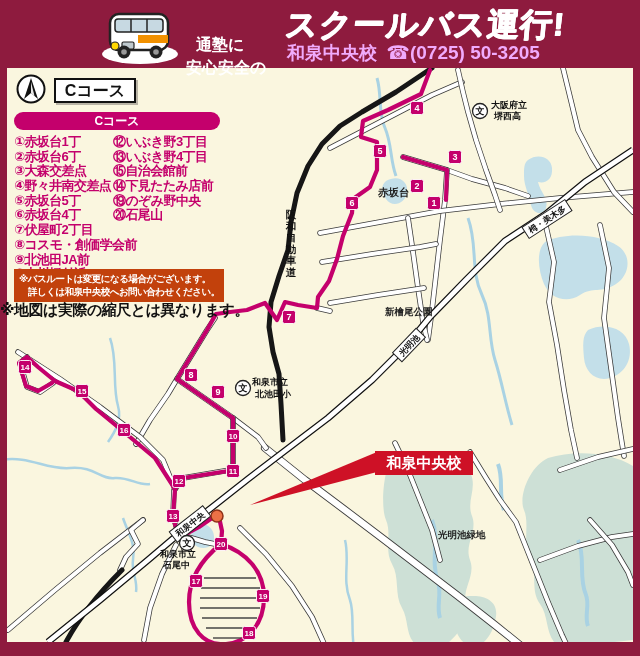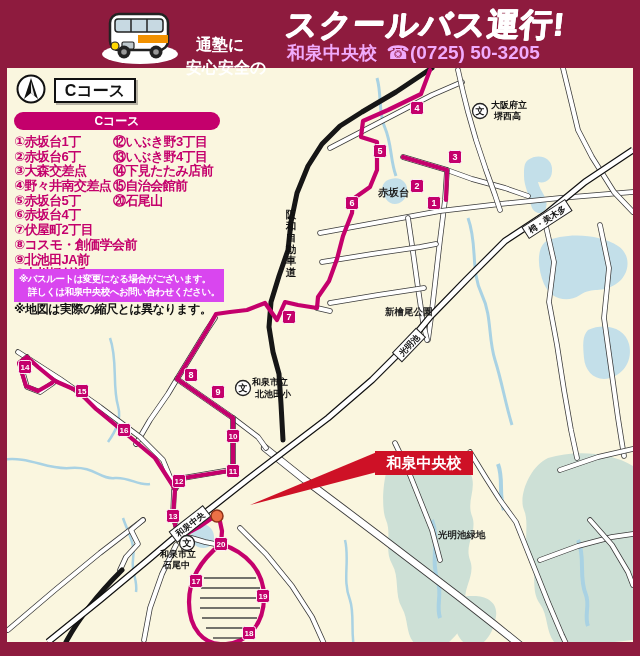--- a/index.html
+++ b/index.html
@@ -308,8 +308,8 @@
   <div class="col c2" id="stop-col2">
       <div class="stop-item">⑫いぶき野3丁目</div>
       <div class="stop-item">⑬いぶき野4丁目</div>
+      <div class="stop-item">⑮自治会館前</div>
       <div class="stop-item">⑭下見たたみ店前</div>
-      <div class="stop-item">⑮自治会館前</div>
       <div class="stop-item">⑳石尾山</div>
     </div>
 </div>

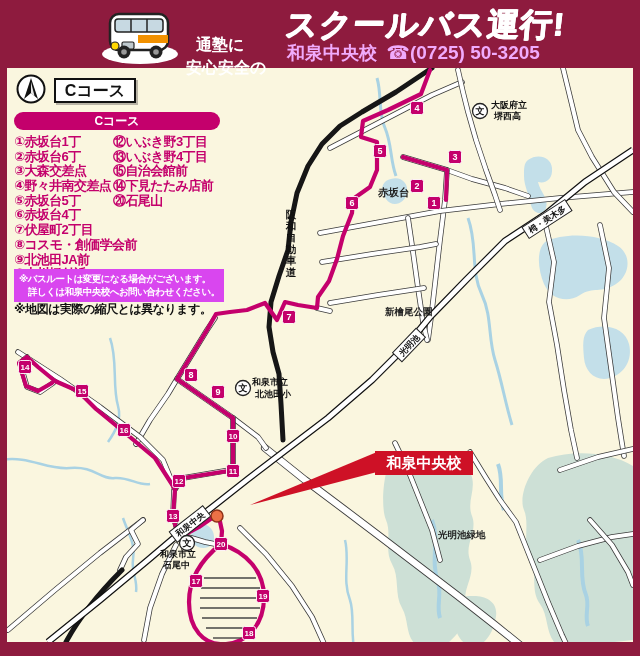--- a/index.html
+++ b/index.html
@@ -310,6 +310,7 @@
       <div class="stop-item">⑬いぶき野4丁目</div>
       <div class="stop-item">⑮自治会館前</div>
       <div class="stop-item">⑭下見たたみ店前</div>
+      <div class="stop-item">⑲のぞみ野中央</div>
       <div class="stop-item">⑳石尾山</div>
     </div>
 </div>

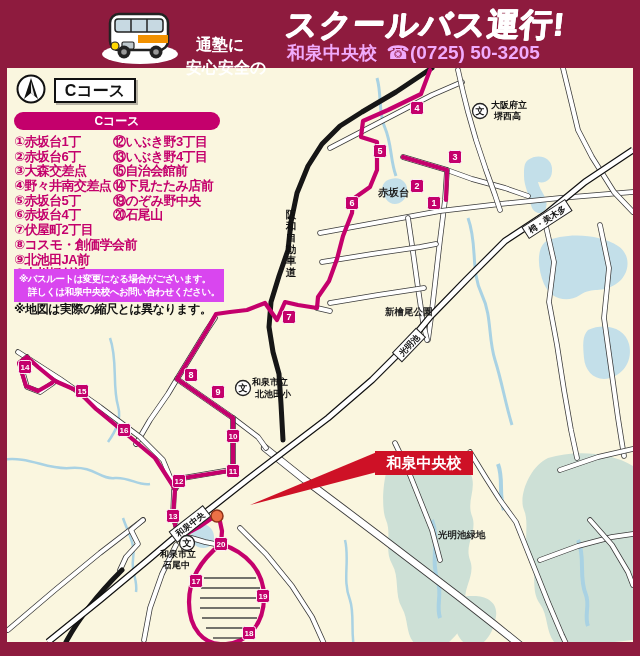--- a/index.html
+++ b/index.html
@@ -36,7 +36,7 @@
   .col.c2{left:99px;width:121px;}
   .stop-item{height:14.7px;font-size:13px;font-weight:bold;color:#C4006C;
            letter-spacing:-0.6px;white-space:nowrap;}
-  #notice-box{left:14px;top:269px;width:202px;background:#d946ef;color:#fff;font-weight:bold;
+  #notice-box{left:14px;top:269px;width:202px;background:#c2410c;color:#fff;font-weight:bold;
            font-size:9.5px;line-height:1.4;padding:3px 3px 3px 5px;letter-spacing:-0.5px;}
   #notice-box .l2{padding-left:9px;display:block;}
   #scale-note{left:14px;top:301px;color:#111;font-weight:bold;font-size:12px;letter-spacing:-0.5px;}

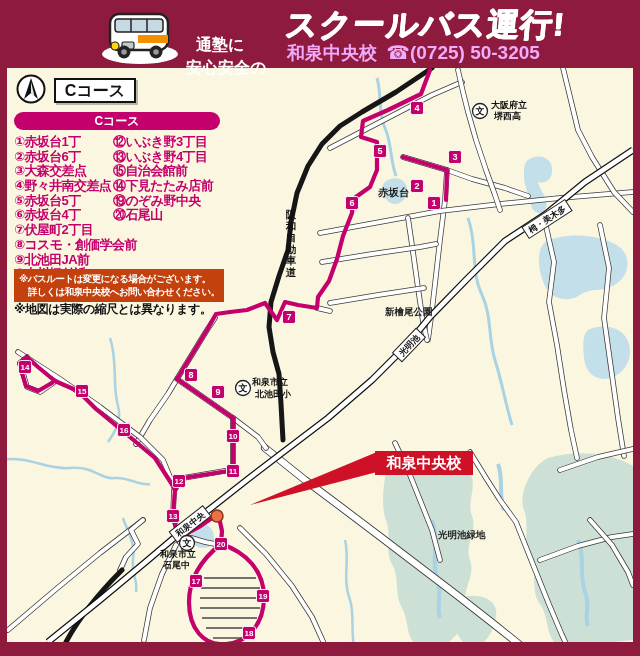--- a/index.html
+++ b/index.html
@@ -39,7 +39,7 @@
   #notice-box{left:14px;top:269px;width:202px;background:#c2410c;color:#fff;font-weight:bold;
            font-size:9.5px;line-height:1.4;padding:3px 3px 3px 5px;letter-spacing:-0.5px;}
   #notice-box .l2{padding-left:9px;display:block;}
-  #scale-note{left:14px;top:301px;color:#111;font-weight:bold;font-size:12px;letter-spacing:-0.5px;}
+  #scale-note{left:0;top:301px;color:#111;font-weight:bold;font-size:15px;letter-spacing:-0.5px;}
 </style>
 </head>
 <body>

